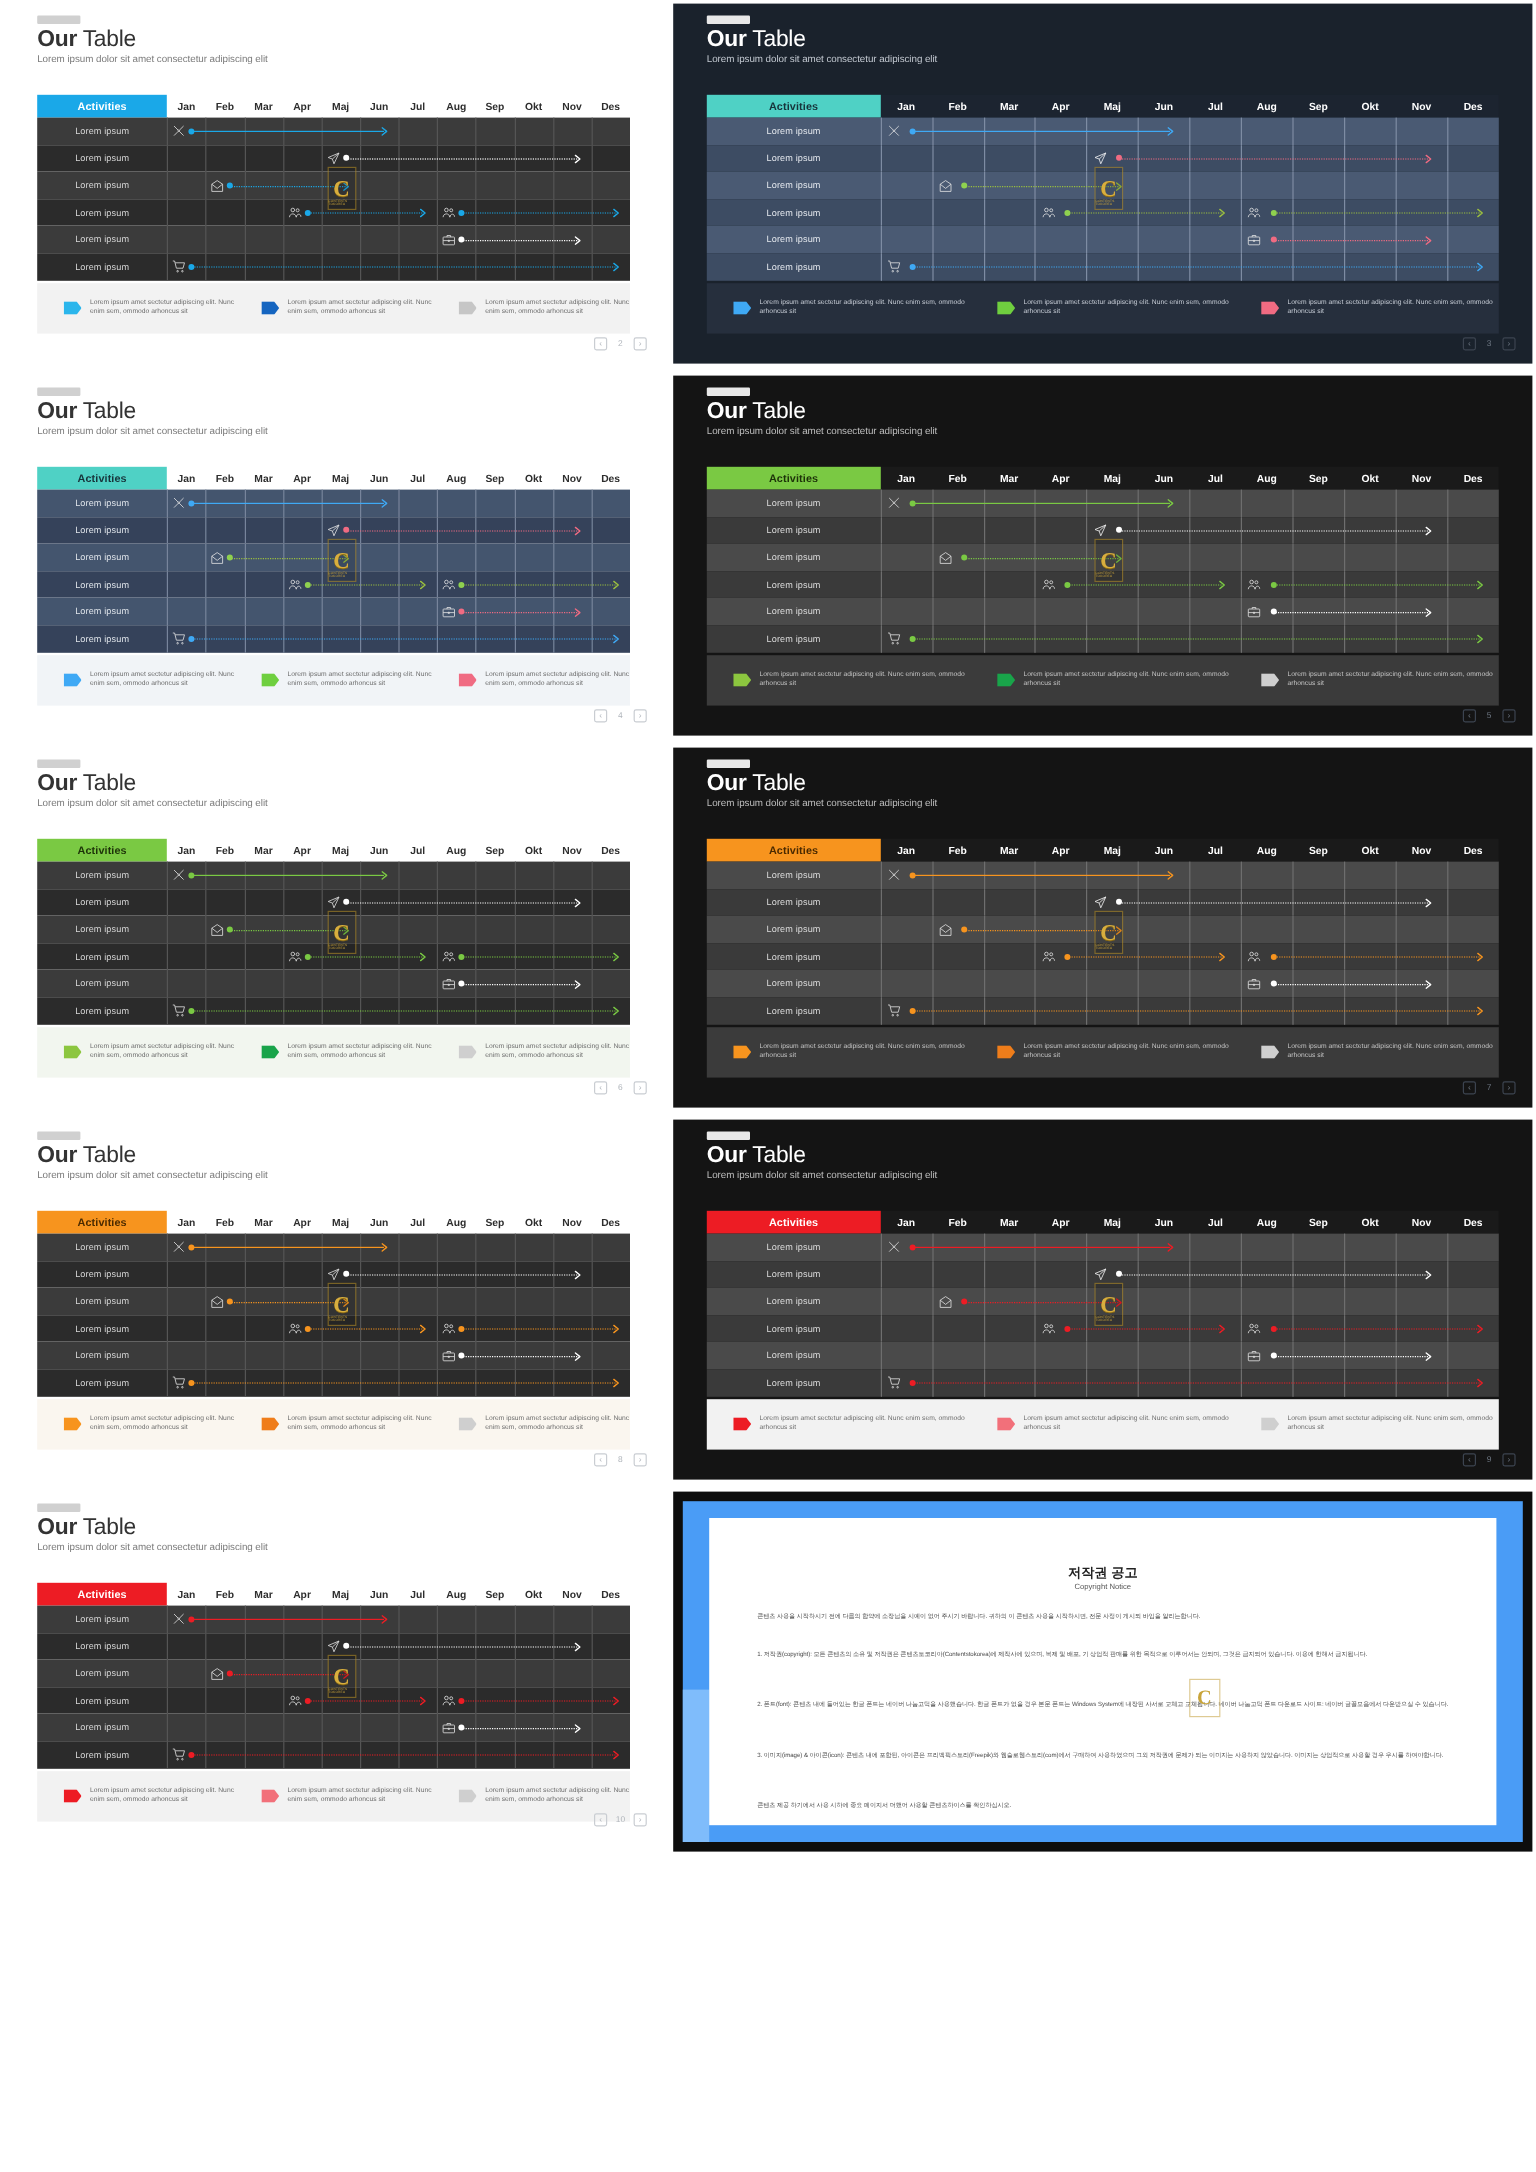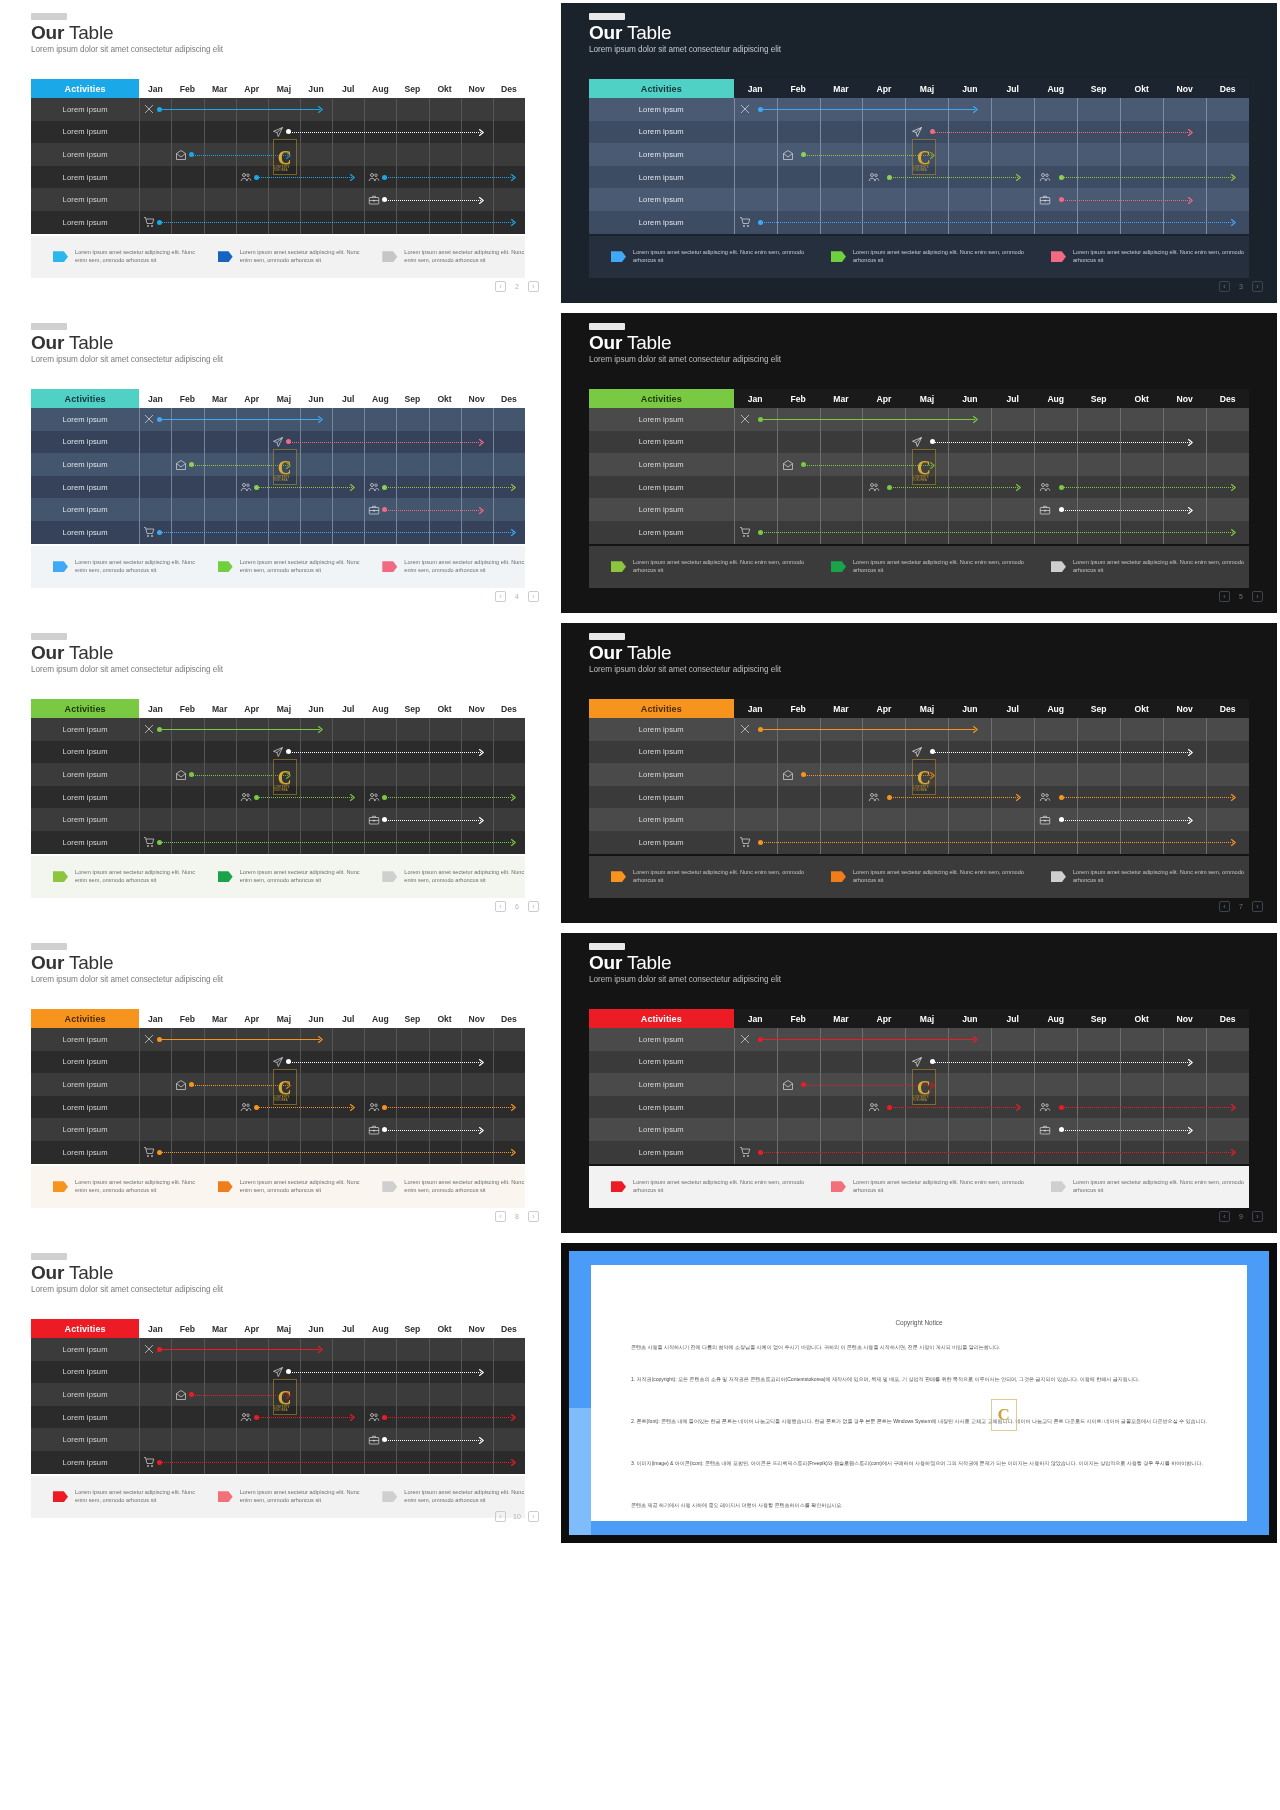--- a/index.html
+++ b/index.html
@@ -2183,6 +2183,7 @@
         <div class="cframe" style="left:8px;top:8px;width:700px;height:284px;background:#4a9cf6;"></div>
         <div class="cframe2" style="left:8px;top:165px;width:22px;height:127px;background:#7fbcfb;"></div>
         <div class="cpaper" style="left:30px;top:22px;width:656px;height:256px;"></div>
+        <div class="ctitle" style="left:30px;top:60px;width:656px;">저작권 공고</div>
         <div class="csub" style="left:30px;top:76px;width:656px;">Copyright Notice</div>
         <div class="cpara" style="left:70px;top:100px;width:576px;">콘텐츠 사용을 시작하시기 전에 다름의 합약에 소장님을 시예이 없어 주시기 바랍니다. 귀하의 이 콘텐츠 사용을 시작하시면, 전문 사정이 게시되 바입을 알리는합니다.</div>
         <div class="cpara" style="left:70px;top:132px;width:576px;">1. 저작권(copyright): 모든 콘텐츠의 소유 및 저작권은 콘텐츠토코리아(Contentstokorea)에 제작사에 있으며, 복제 및 배포, 기 상업적 판매를 위한 목적으로 이루어서는 안되며, 그것은 금지되어 있습니다. 이용에 한해서 금지됩니다.</div>

